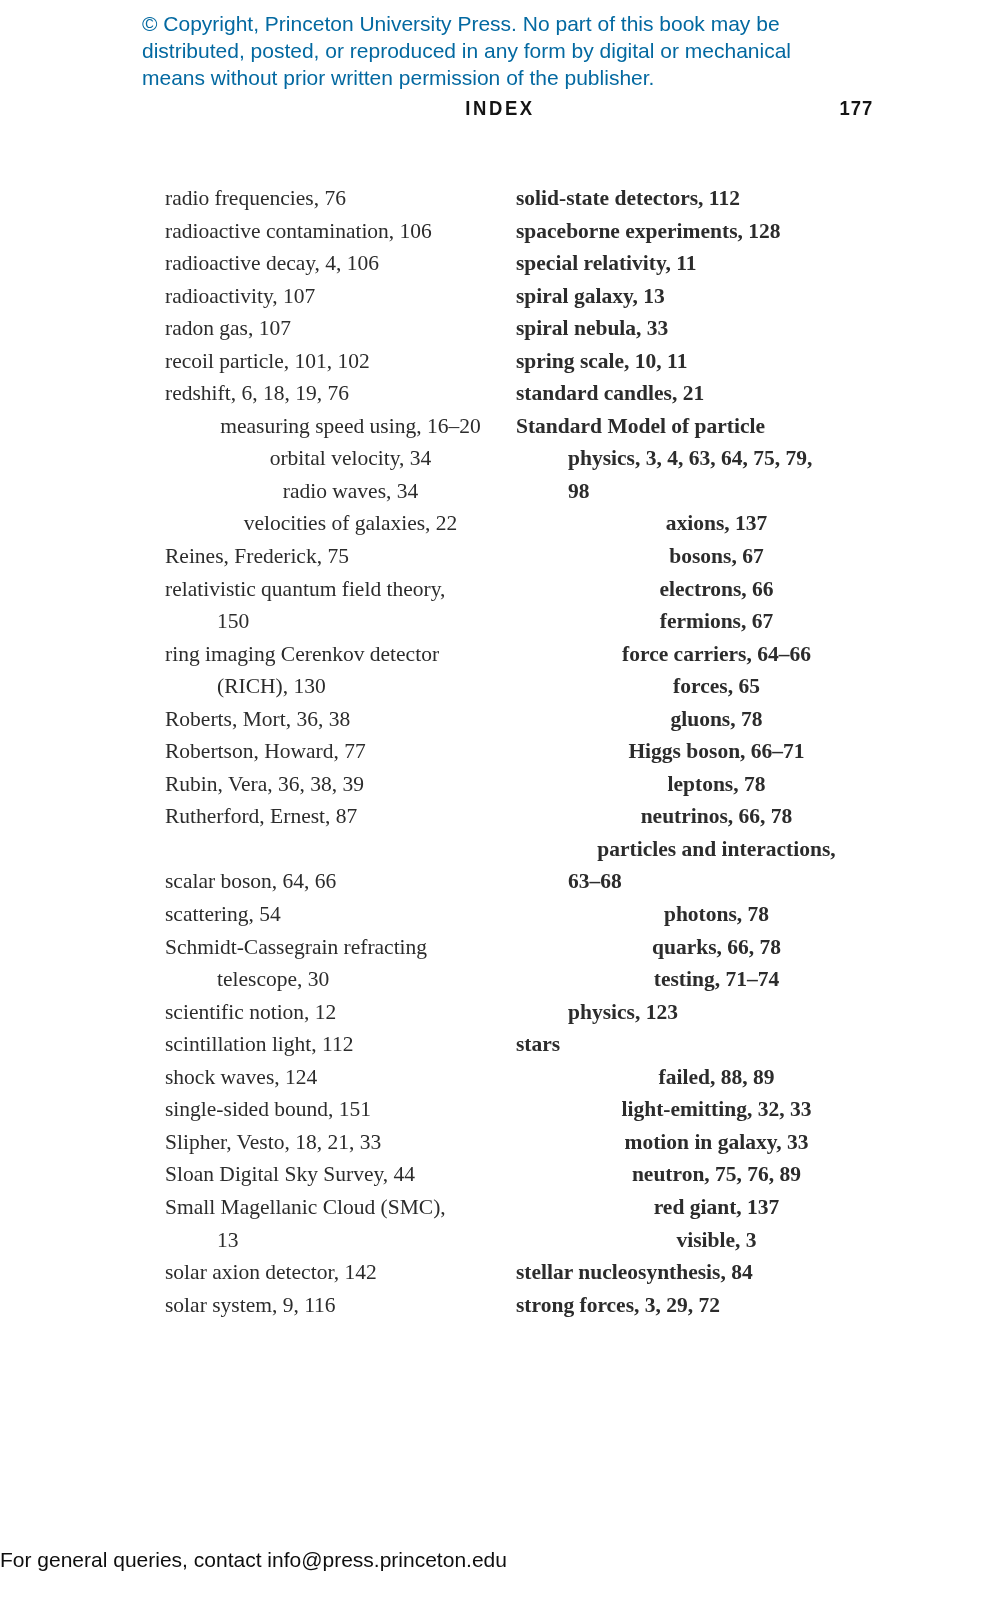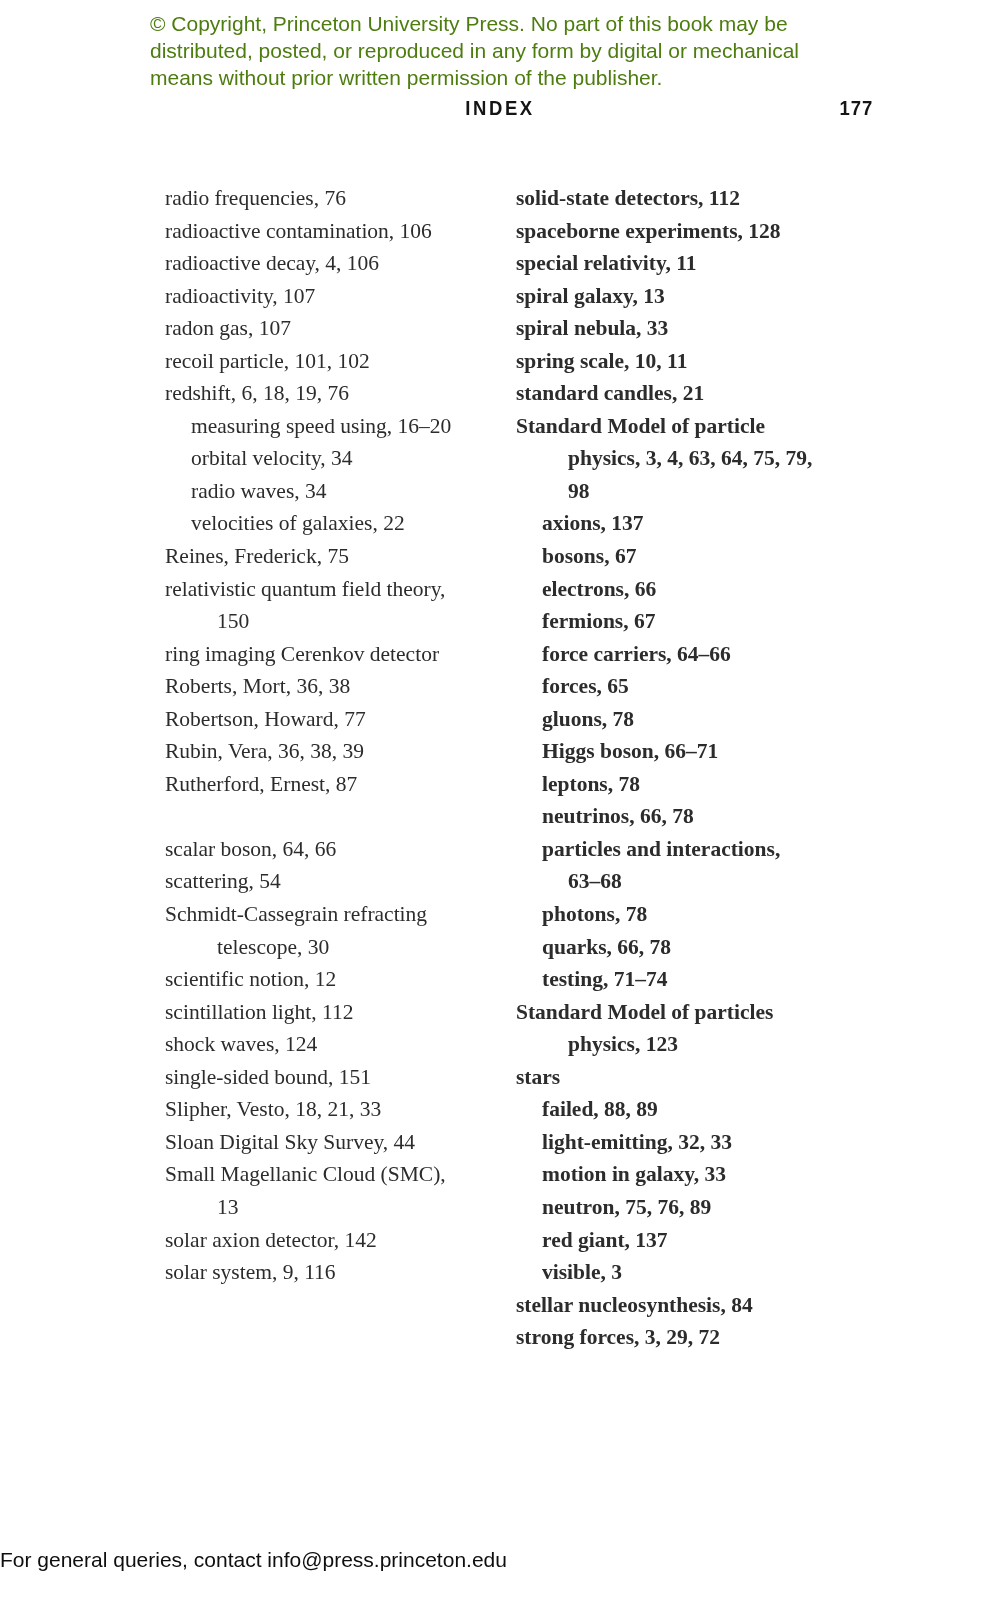--- a/index.html
+++ b/index.html
@@ -12,10 +12,10 @@
   }
   .copyright {
     position: absolute;
-    left: 150px; top: 10px; width: 710px;
+    left: 142px; top: 10px; width: 710px;
     font-family: "Liberation Sans", sans-serif;
     font-size: 21px; line-height: 27px;
-    color: #4d7c0f;
+    color: #0369a1;
   }
   .running-head {
     position: absolute;

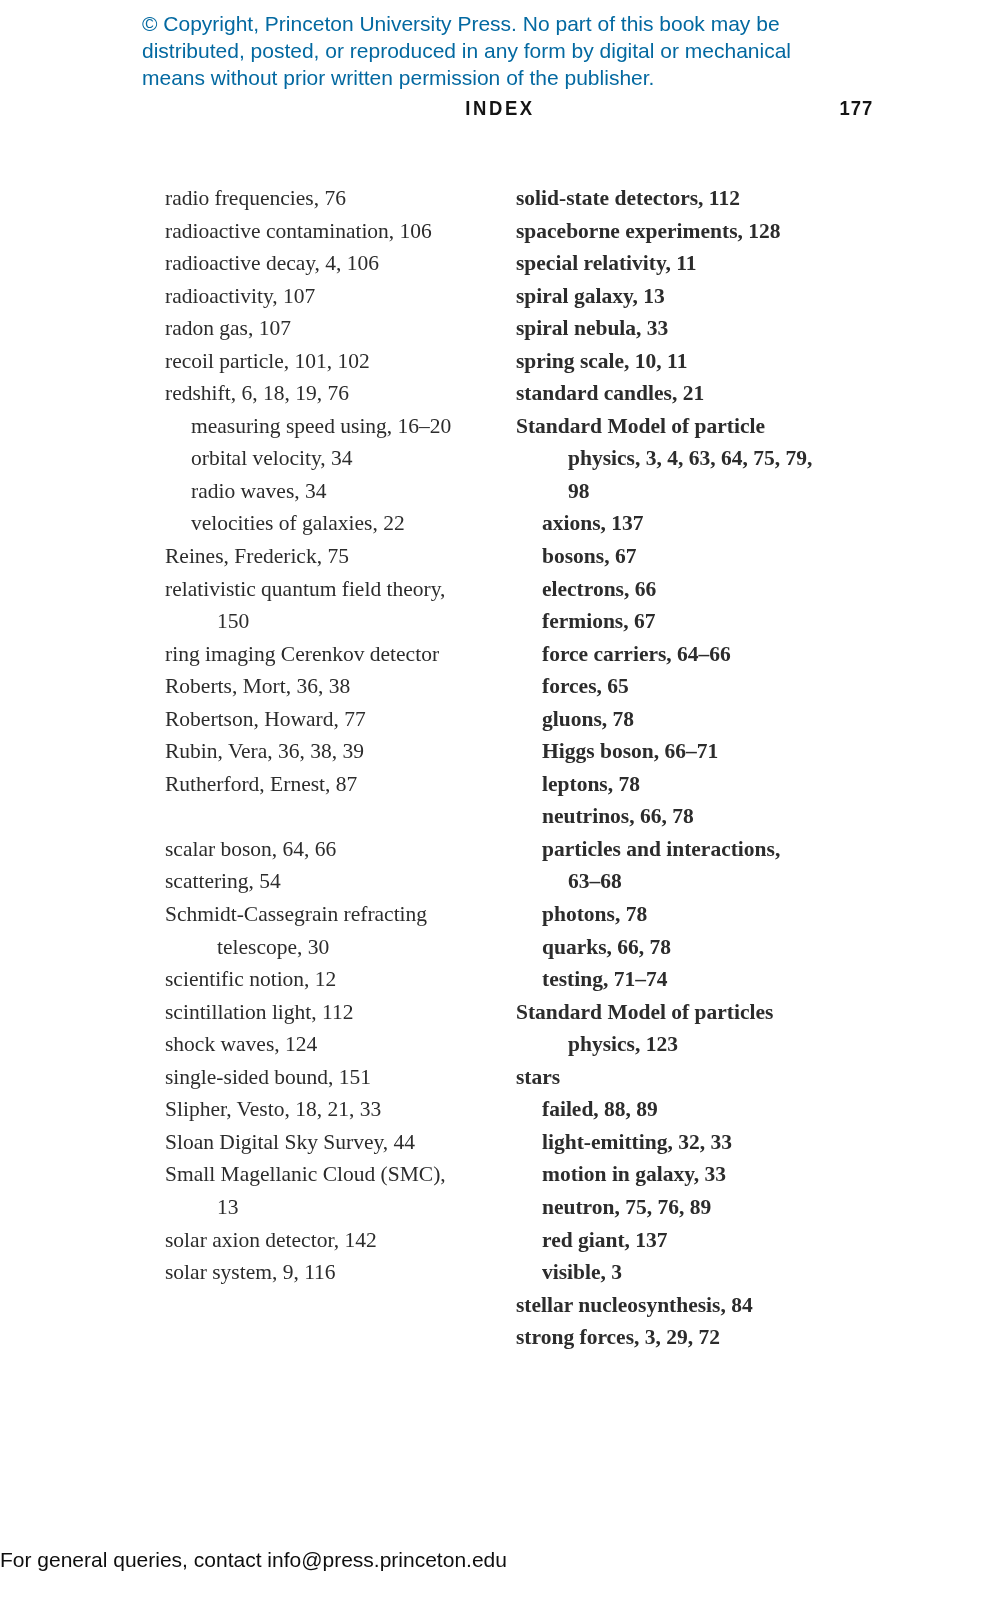--- a/index.html
+++ b/index.html
@@ -57,7 +57,7 @@
     white-space: nowrap;
   }
   .indent-0 { padding-left: 0; }
-  .indent-1 { padding-left: 26px; }
+  .indent-1 { padding-left: 26px; text-align: center; }
   .indent-2 { padding-left: 52px; }
   .gap { }
   .footer {

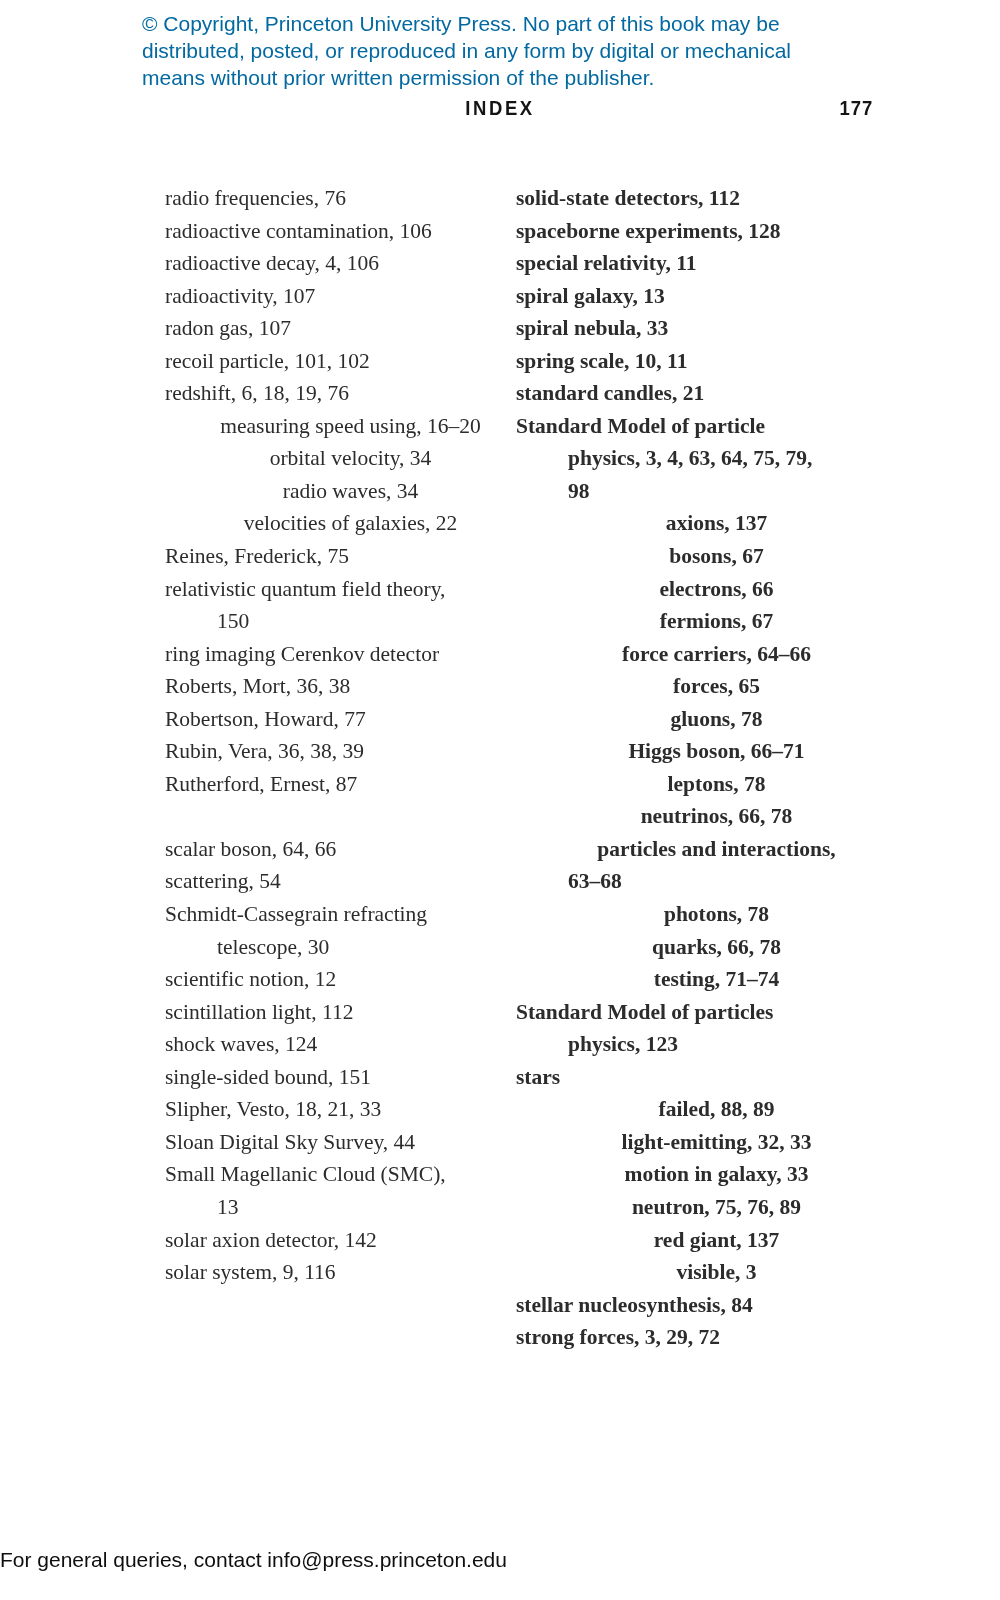--- a/index.html
+++ b/index.html
@@ -99,6 +99,7 @@
     <div class="line indent-0">relativistic quantum field theory,</div>
     <div class="line indent-2">150</div>
     <div class="line indent-0">ring imaging Cerenkov detector</div>
+    <div class="line indent-2">(RICH), 130</div>
     <div class="line indent-0">Roberts, Mort, 36, 38</div>
     <div class="line indent-0">Robertson, Howard, 77</div>
     <div class="line indent-0">Rubin, Vera, 36, 38, 39</div>

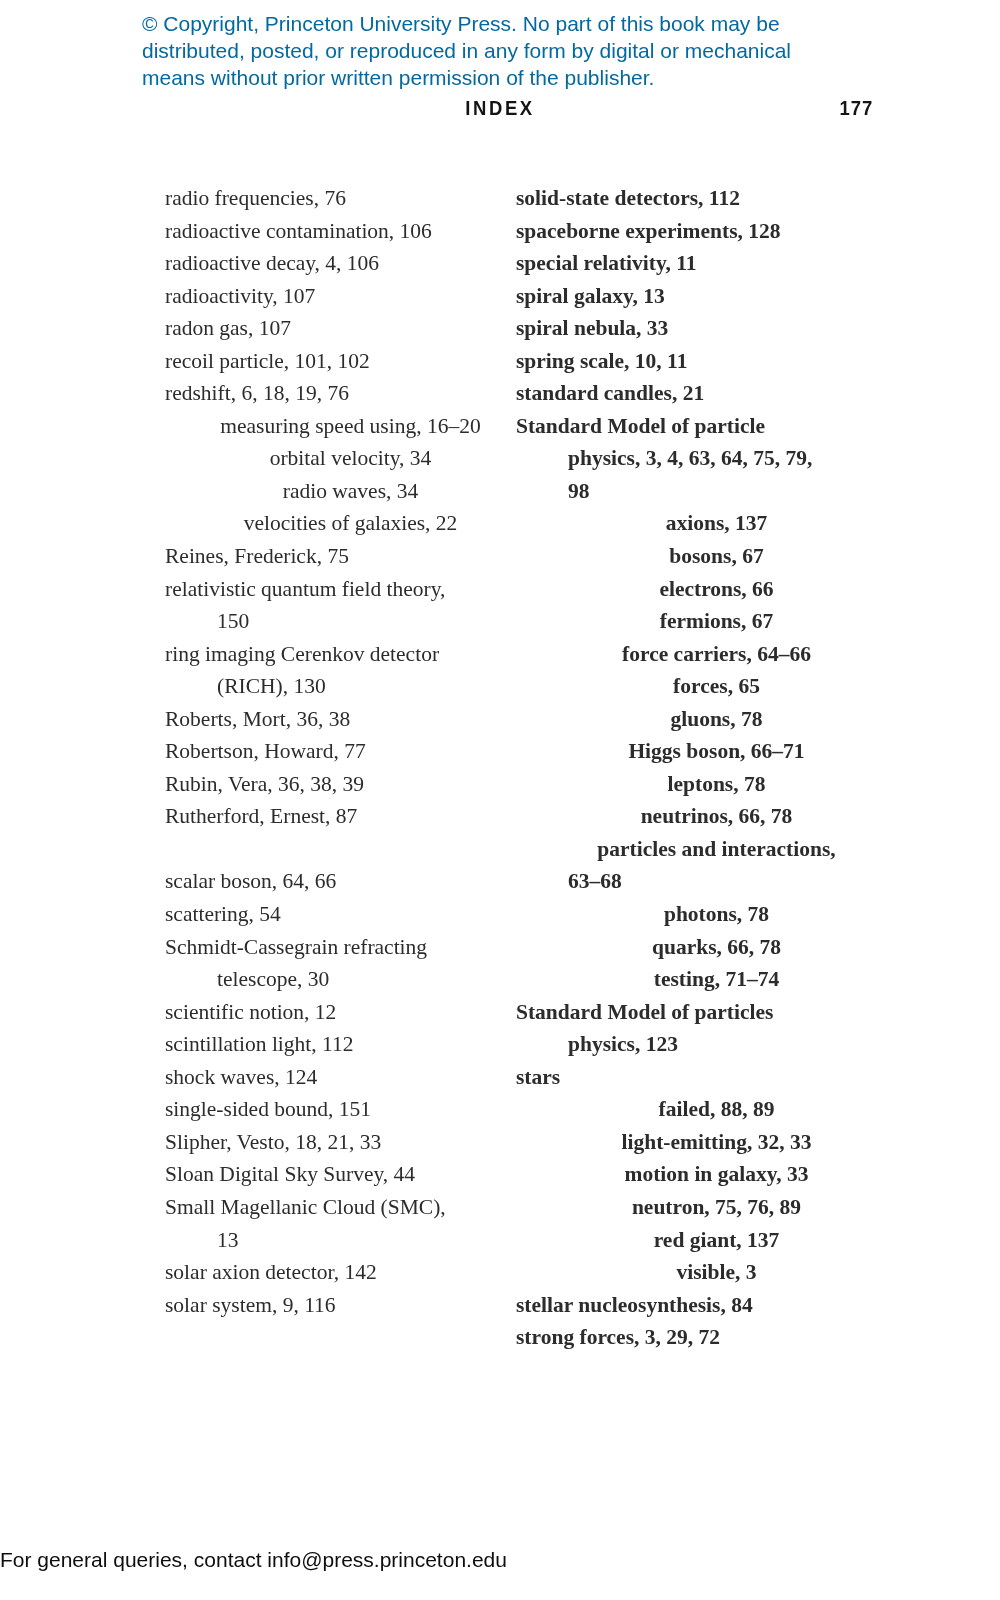--- a/index.html
+++ b/index.html
@@ -146,7 +146,6 @@
     <div class="line indent-1">photons, 78</div>
     <div class="line indent-1">quarks, 66, 78</div>
     <div class="line indent-1">testing, 71–74</div>
-    <div class="line indent-0">Standard Model of particles</div>
     <div class="line indent-2">physics, 123</div>
     <div class="line indent-0">stars</div>
     <div class="line indent-1">failed, 88, 89</div>

